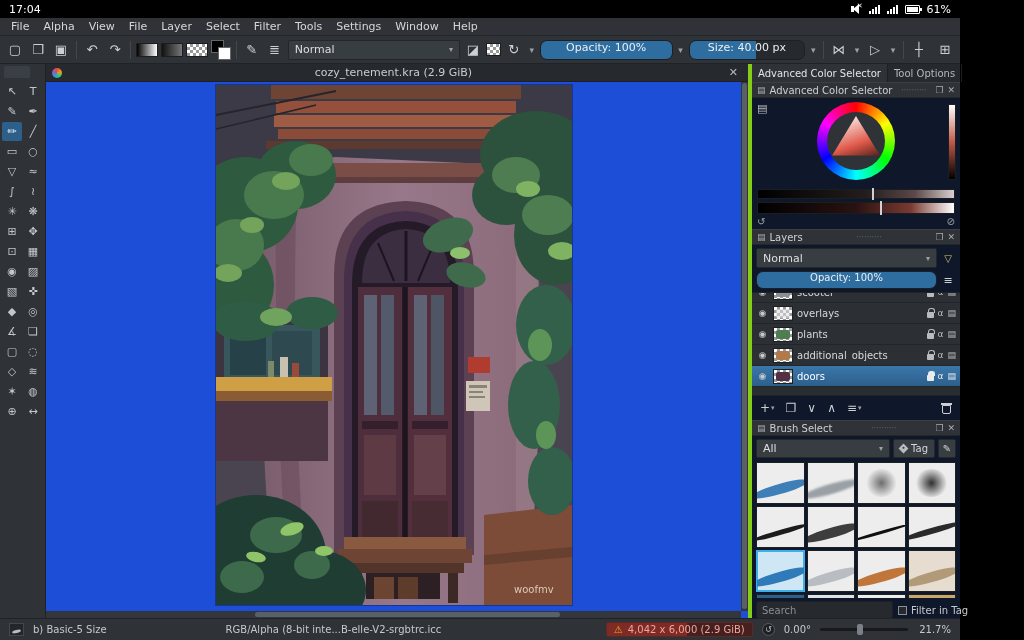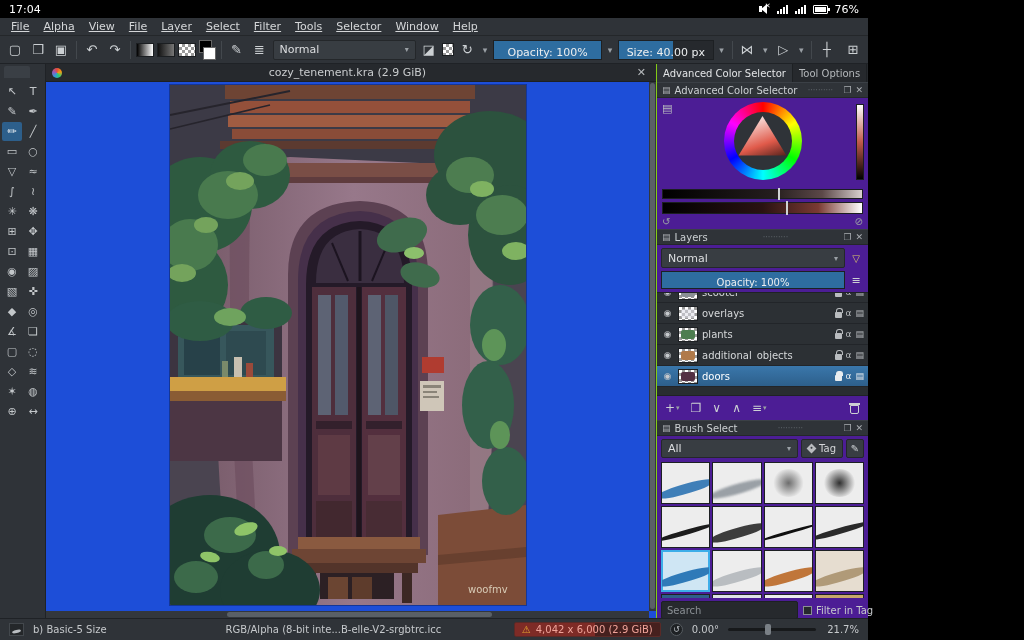--- a/index.html
+++ b/index.html
@@ -5,7 +5,7 @@
   * { margin:0; padding:0; box-sizing:border-box; }
   html,body { width:1024px; height:640px; overflow:hidden; }
   body { font-family:"DejaVu Sans","Liberation Sans",sans-serif; font-size:11px; color:#d6d8da; background:#000; }
-  .screen { position:relative; width:868px; height:640px; background:#2f3338; }
+  .screen { position:relative; width:960px; height:640px; background:#2f3338; }
 
   
   .android-bar { position:absolute; top:0; left:0; right:0; height:18px; background:#000; color:#fff;

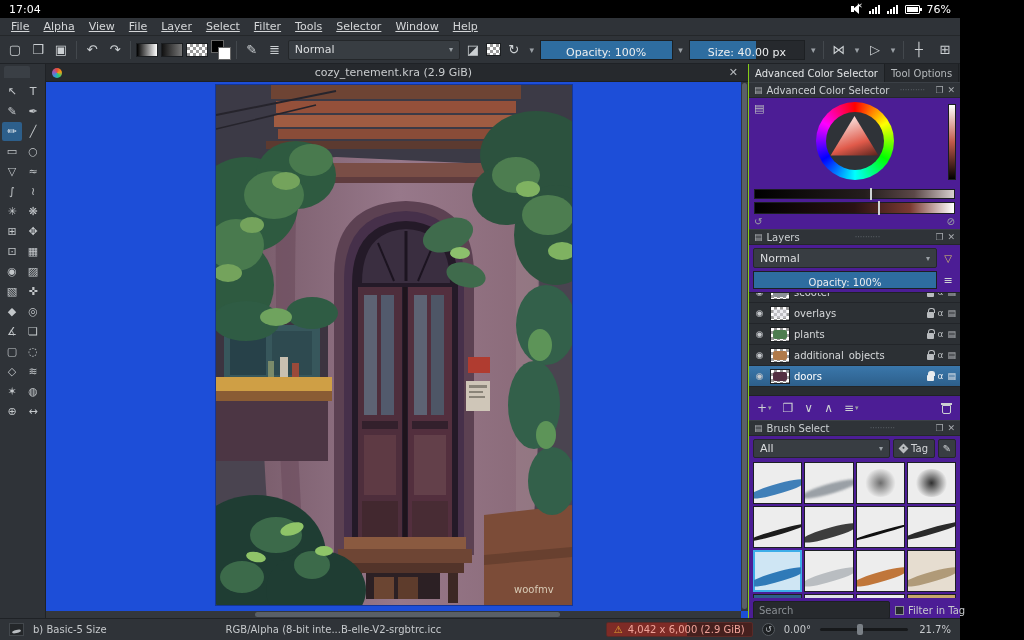--- a/index.html
+++ b/index.html
@@ -212,7 +212,7 @@
       <span class="batt">
           <i></i>
         </span>
-      <span>76%</span>
+      <span>61%</span>
     </span>
   </div>
 

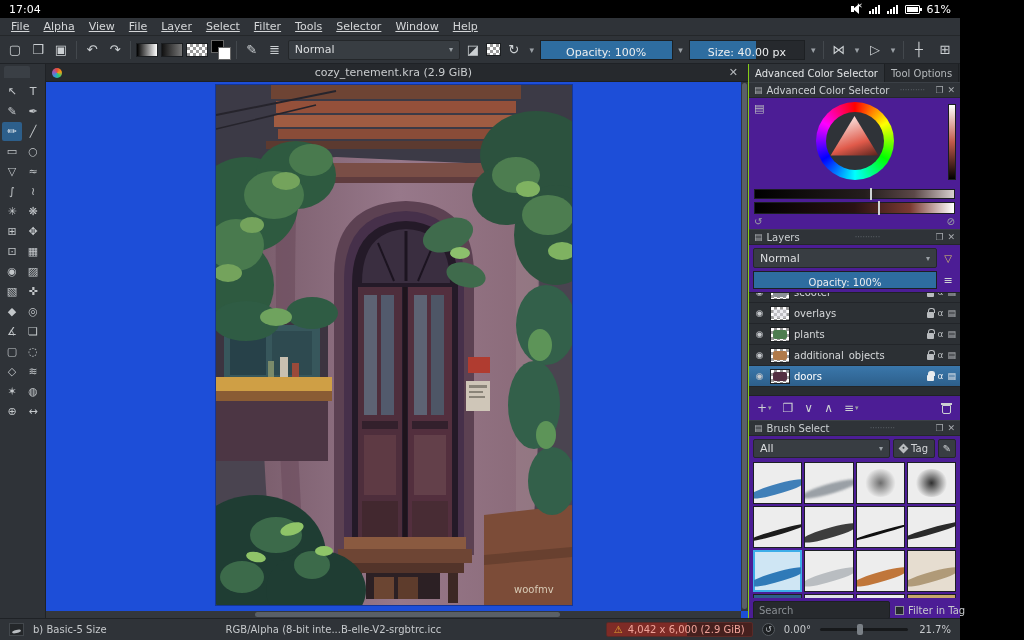--- a/index.html
+++ b/index.html
@@ -24,7 +24,7 @@
   
   .menubar { position:absolute; top:18px; left:0; right:0; height:18px; background:#2f3338;
     border-bottom:1px solid #24272a; display:flex; align-items:center; padding:0 4px; }
-  .menu-item { padding:0 7px; height:100%; display:flex; align-items:center; color:#d4d6d8; cursor:default;text-decoration:underline; }
+  .menu-item { padding:0 7px; height:100%; display:flex; align-items:center; color:#d4d6d8; cursor:default; }
 
   
   .toolbar { position:absolute; top:36px; left:0; right:0; height:28px; background:#2f3338;

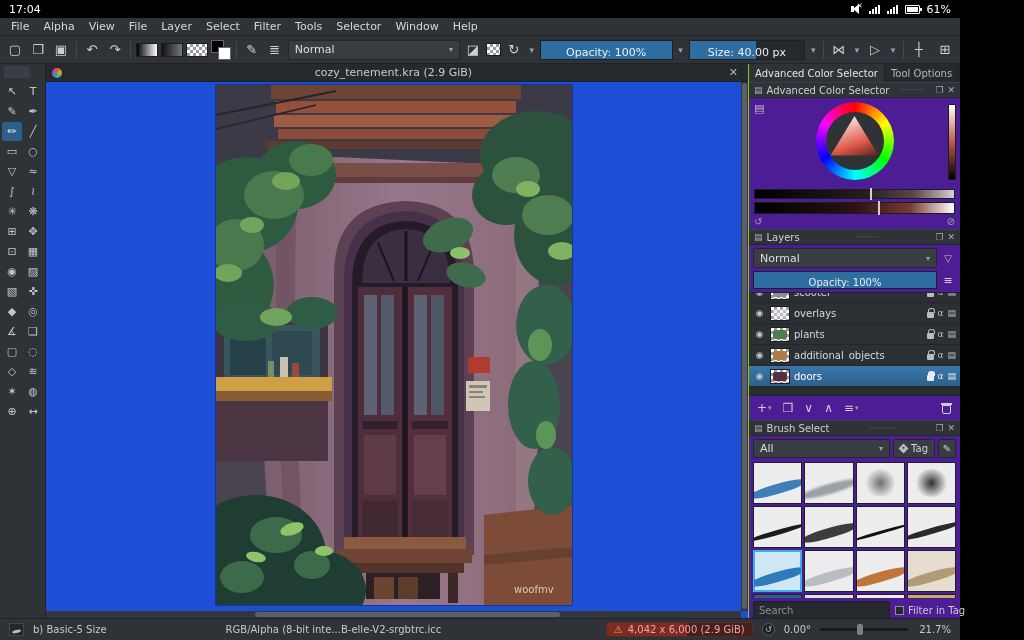--- a/index.html
+++ b/index.html
@@ -225,7 +225,7 @@
     <span class="menu-item">Select</span>
     <span class="menu-item">Filter</span>
     <span class="menu-item">Tools</span>
-    <span class="menu-item">Selector</span>
+    <span class="menu-item">Settings</span>
     <span class="menu-item">Window</span>
     <span class="menu-item">Help</span>
   </div>

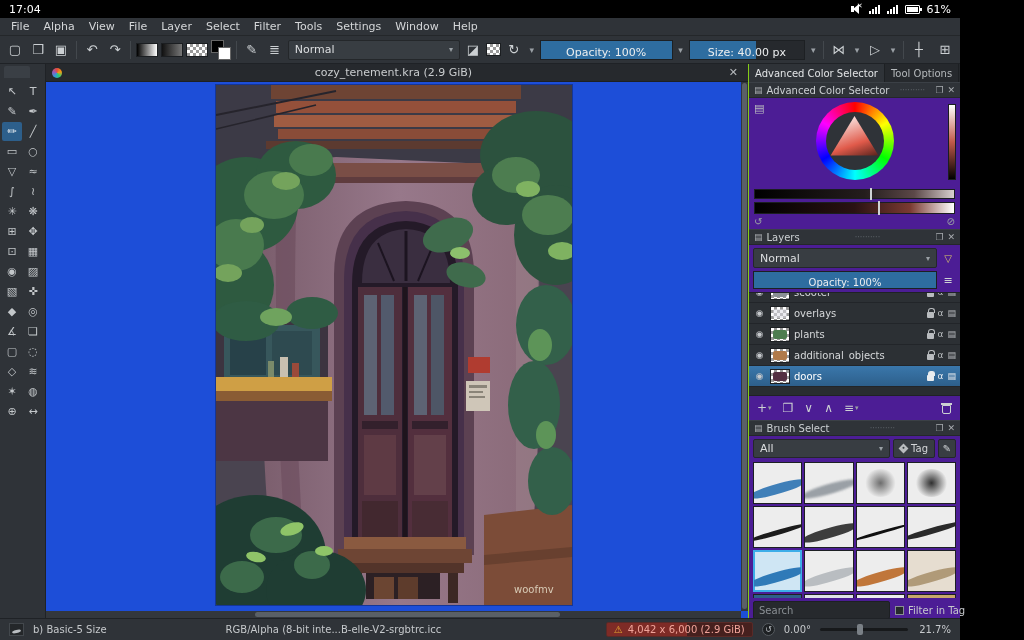--- a/index.html
+++ b/index.html
@@ -46,8 +46,8 @@
     display:flex; align-items:center; padding:0 6px; gap:6px; color:#dcdee0; }
   .dropdown .arrow { margin-left:auto; font-size:8px; color:#9aa0a5; }
   .blend-dd { width:188px; }
-  .slider { position:relative; height:20px; background:#26292d; border:1px solid #1d2023; border-radius:0;
-    overflow:hidden; display:flex; align-items:flex-end; justify-content:center; }
+  .slider { position:relative; height:20px; background:#26292d; border:1px solid #1d2023; border-radius:7px;
+    overflow:hidden; display:flex; align-items:flex-start; justify-content:center; }
   .slider .fill { position:absolute; left:0; top:0; bottom:0; background:#2e6da0; }
   .slider .lbl { position:relative; z-index:1; font-size:11px; color:#eceeef; white-space:nowrap; }
   .op-slider { width:146px; } .sz-slider { width:128px; }

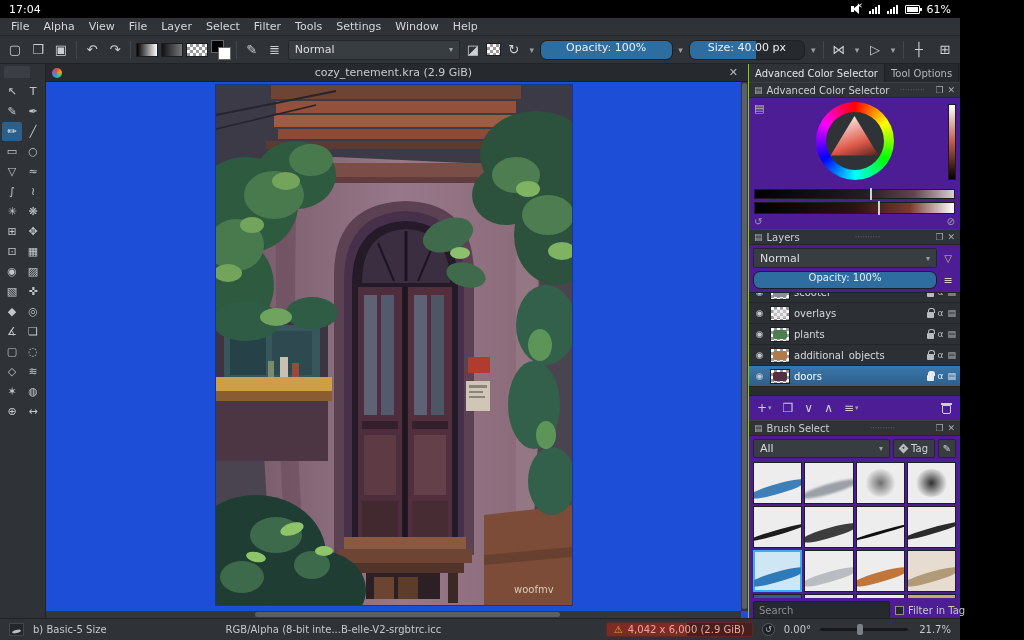--- a/index.html
+++ b/index.html
@@ -81,7 +81,7 @@
   .hthumb { position:absolute; left:30%; width:44%; top:1px; bottom:1px; background:#5a6066; border-radius:3px; }
 
   
-  .right-panel { position:absolute; top:0; right:0; bottom:0; width:212px; background:#4c1d95; border-left:1px solid #84cc16;margin-left:36px; }
+  .right-panel { position:absolute; top:0; right:0; bottom:0; width:212px; background:#0f172a; border-left:4px solid #84cc16;margin-left:36px; }
   .panel-tabs { display:flex; height:18px; background:#26292d; }
   .ptab { padding:0 6px; display:flex; align-items:center; font-size:10px; color:#b4b8bb; border-right:1px solid #1d2023; white-space:nowrap; }
   .ptab.active { background:#2f3338; color:#e2e4e6; }

